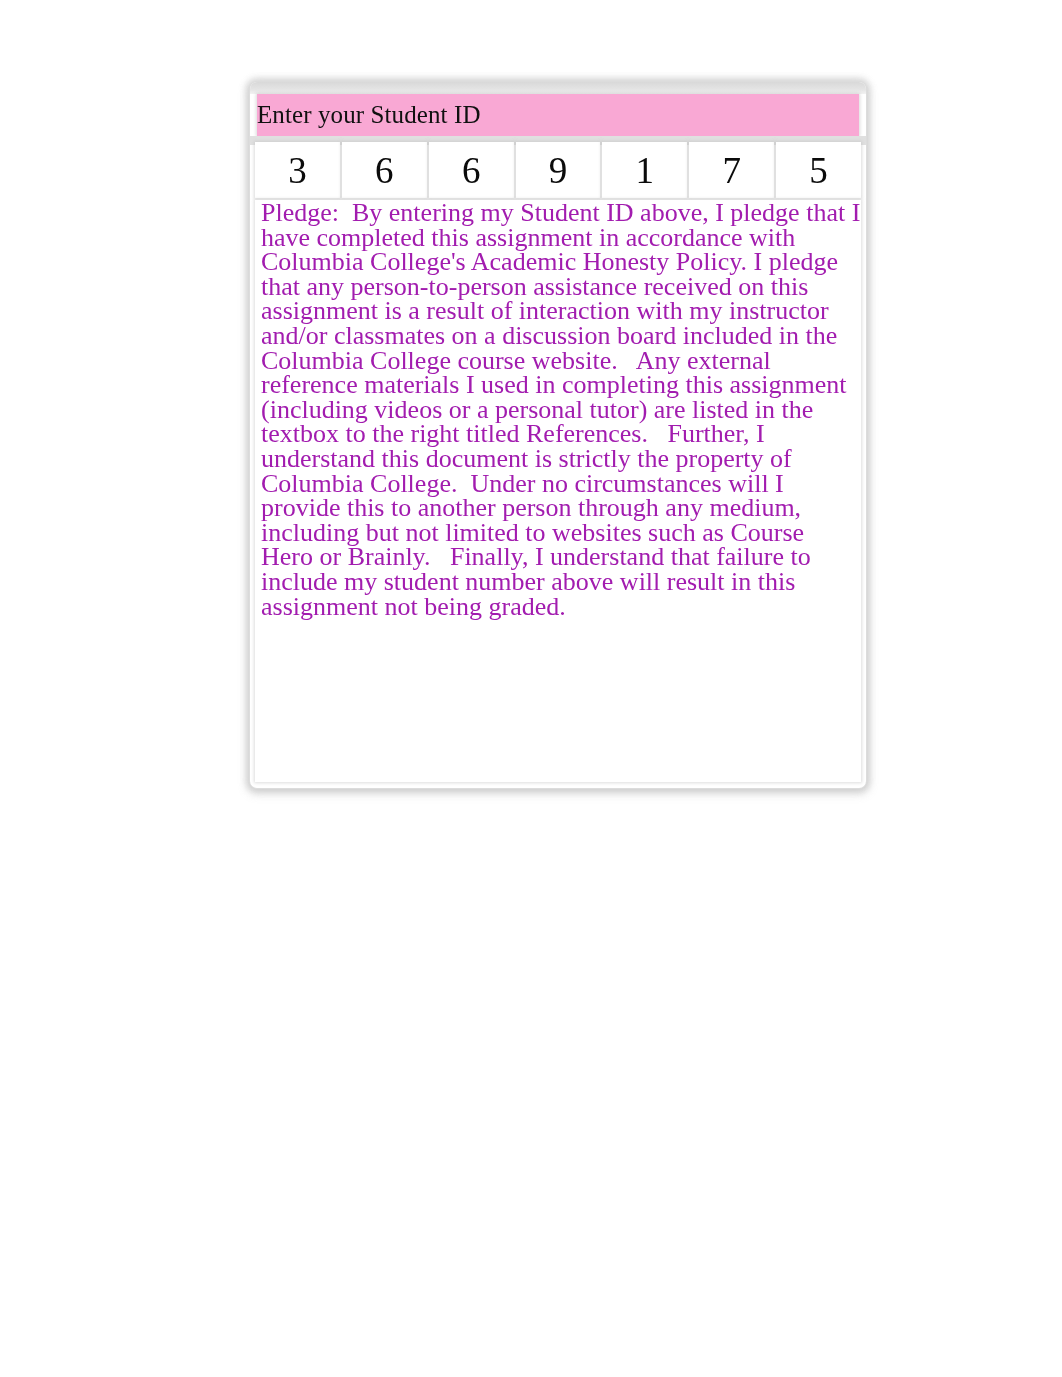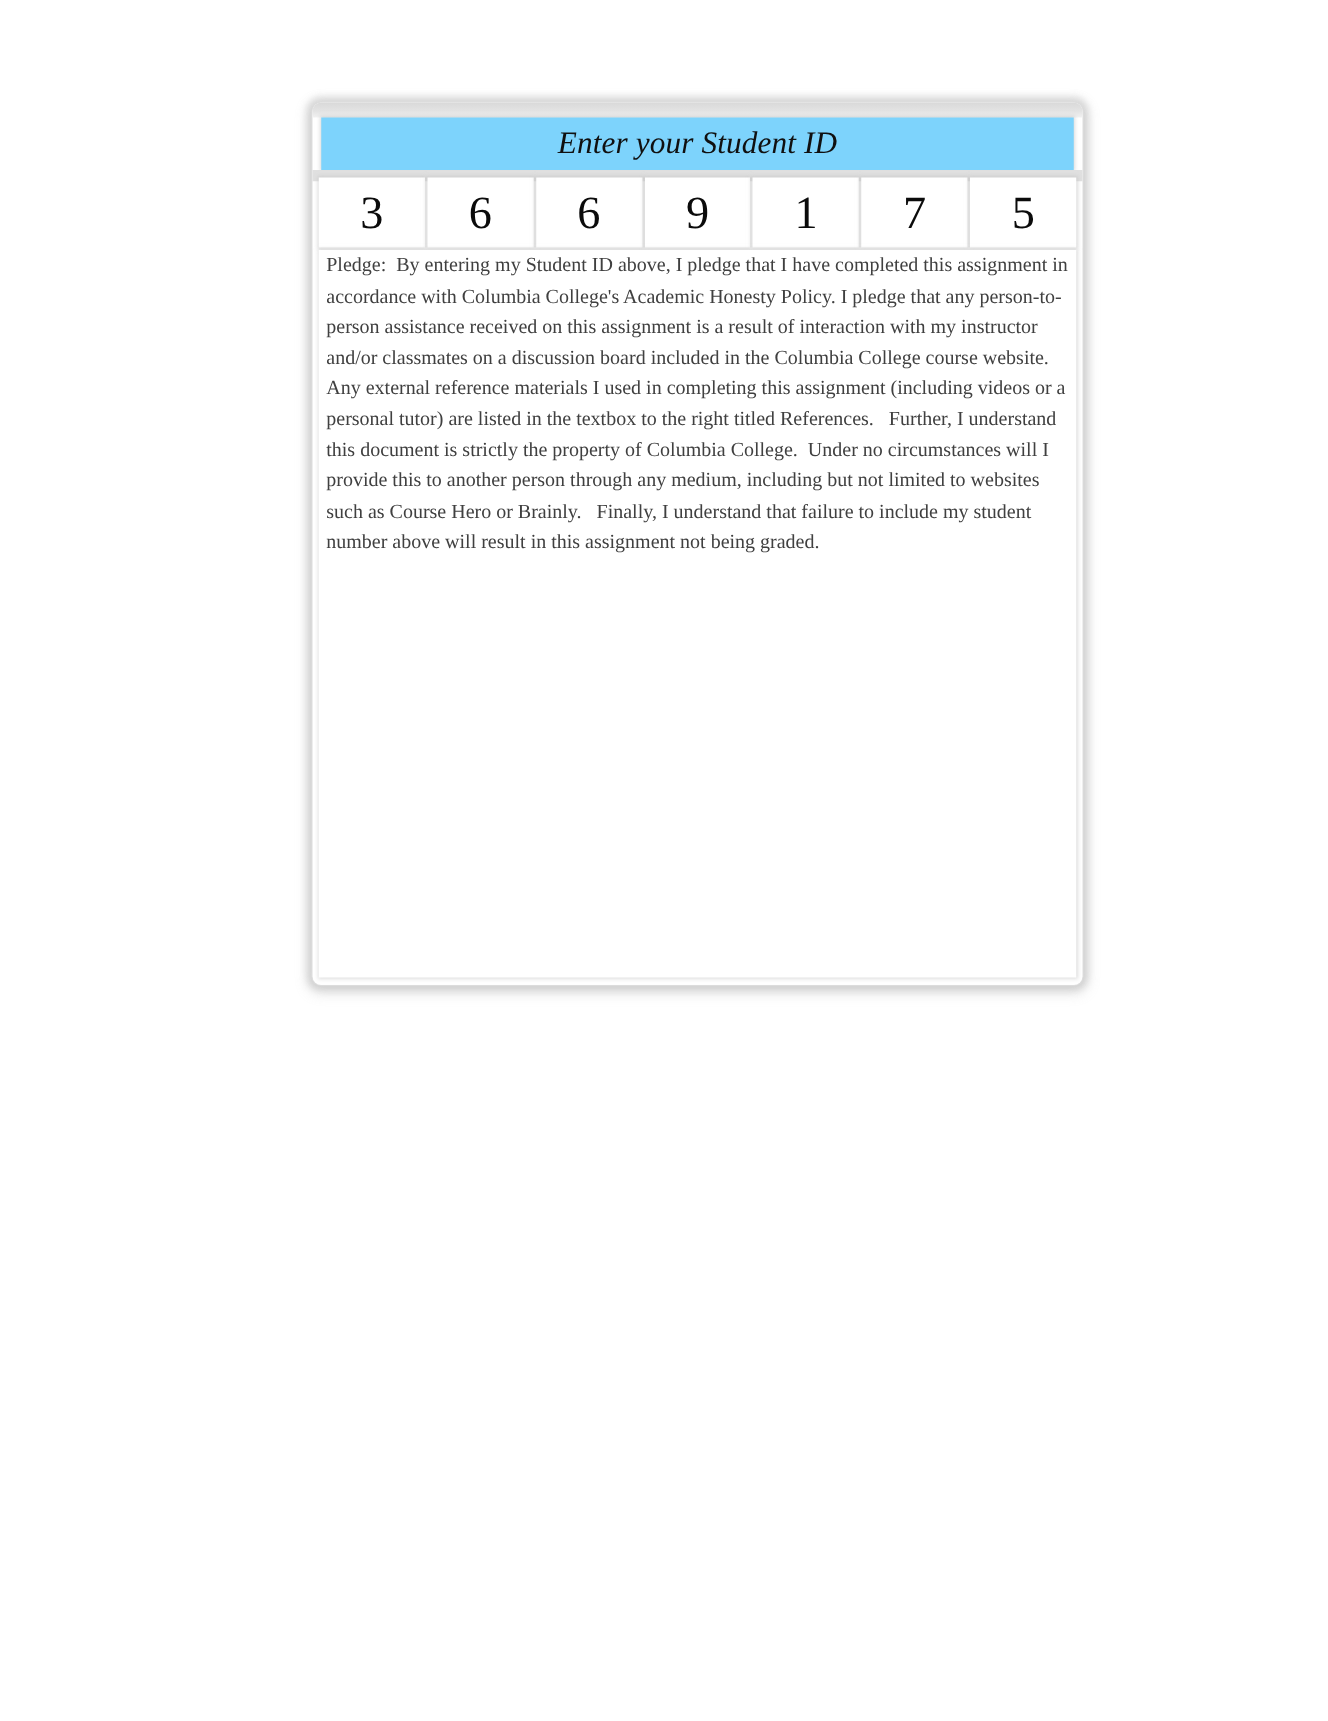--- a/index.html
+++ b/index.html
@@ -50,13 +50,11 @@
     top: 12px;
     width: 602px;
     height: 42px;
-    background: #7dd3fc;
+    background: #f9a8d4;
     box-shadow: 0 0 3px 1px rgba(190,190,190,0.55);
     display: flex;
     align-items: center;
-    justify-content: center;
     box-sizing: border-box;
-    font-style: italic;
   }
   #title-text {
     font-size: 25px;

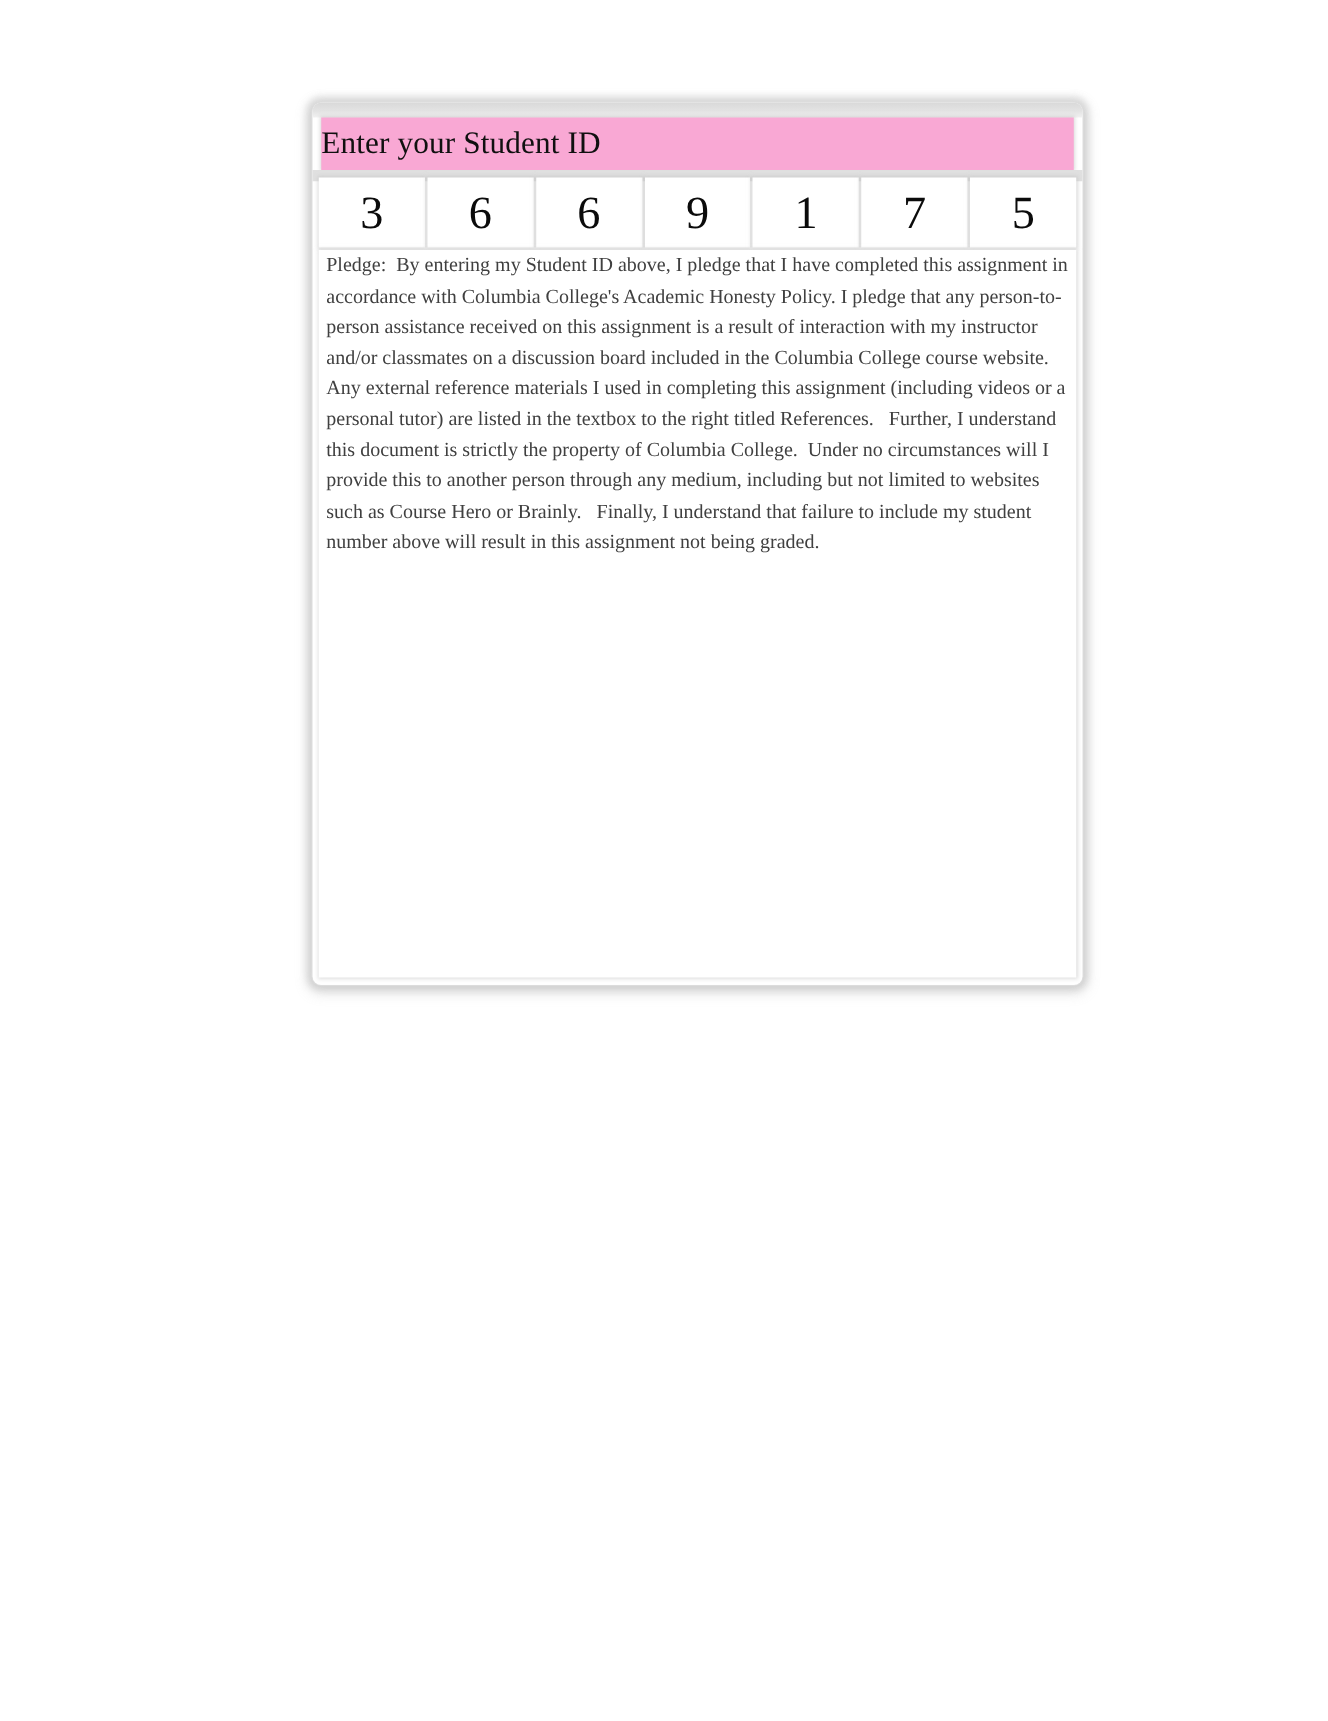--- a/index.html
+++ b/index.html
@@ -116,9 +116,9 @@
     left: 6px;
     top: 1px;
     width: 600px;
-    font-size: 16px;
+    font-size: 26px;
     line-height: 24.6px;
-    color: #404040;
+    color: #a21caf;
     white-space: pre-wrap;
     word-spacing: 0px;
   }

